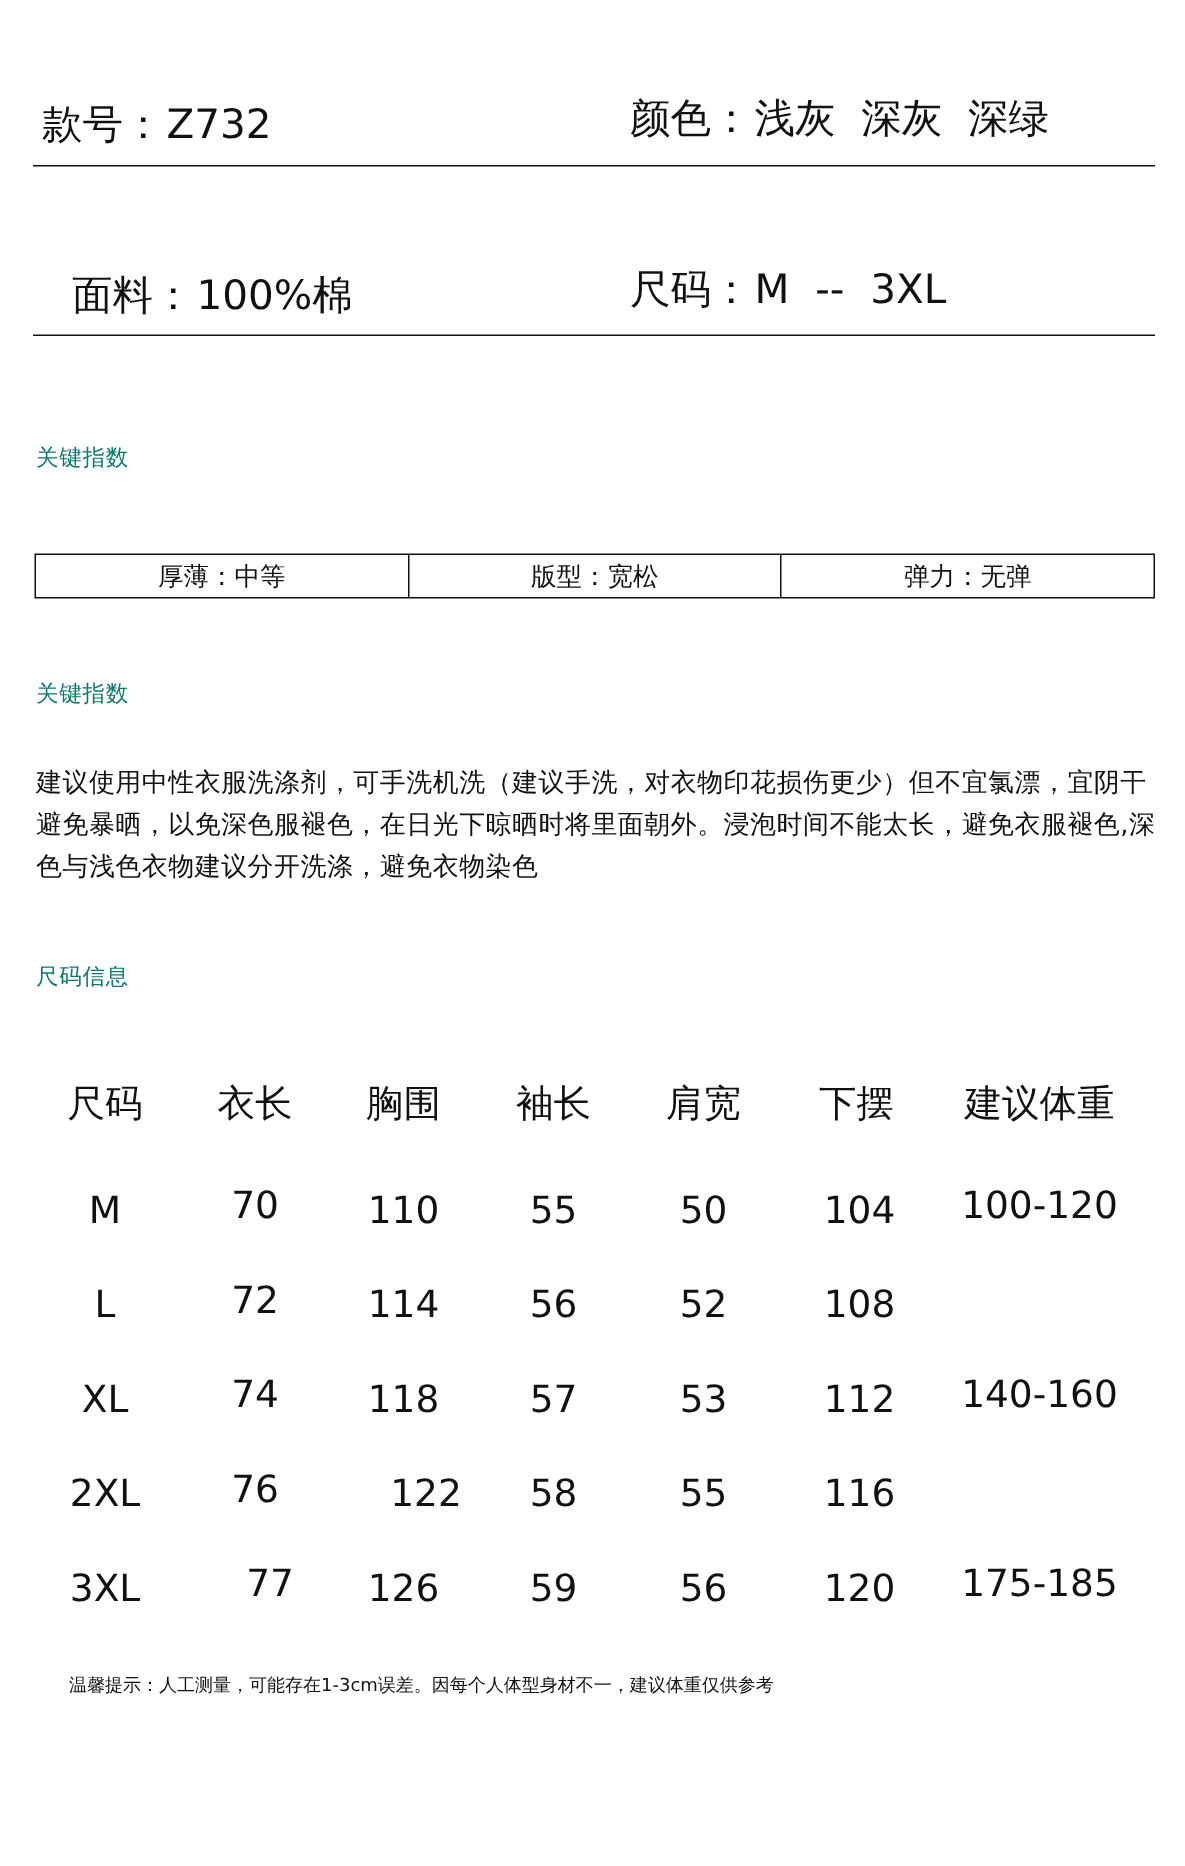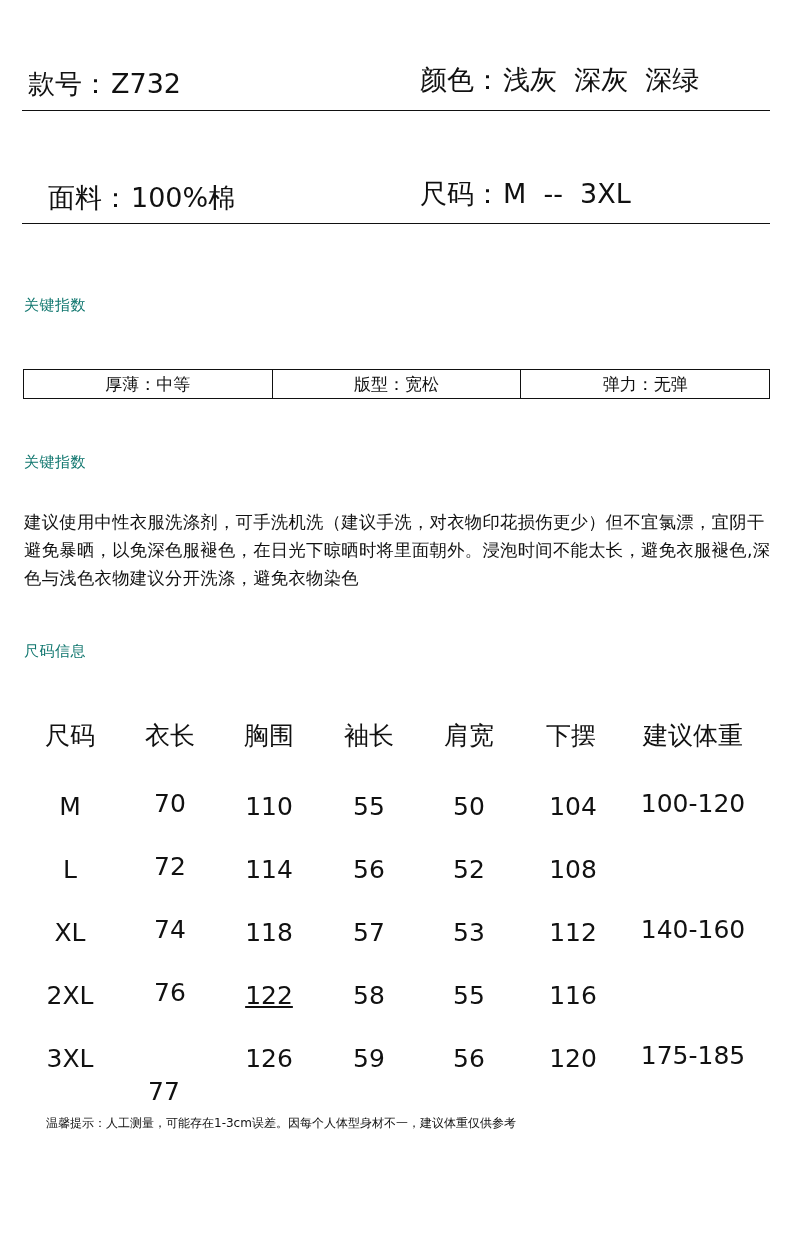--- a/index.html
+++ b/index.html
@@ -185,7 +185,7 @@
   <div class="size-row size-body" style="top:260px;">
     <span class="size-cell" style="left:50px;">2XL</span>
     <span class="size-cell" style="left:150px; top:-3px;">76</span>
-    <span class="size-cell" style="left:249px;text-decoration:underline;">122</span>
+    <span class="size-cell" style="left:264px;">122</span>
     <span class="size-cell" style="left:349px;">58</span>
     <span class="size-cell" style="left:449px;">55</span>
     <span class="size-cell" style="left:553px;">116</span>

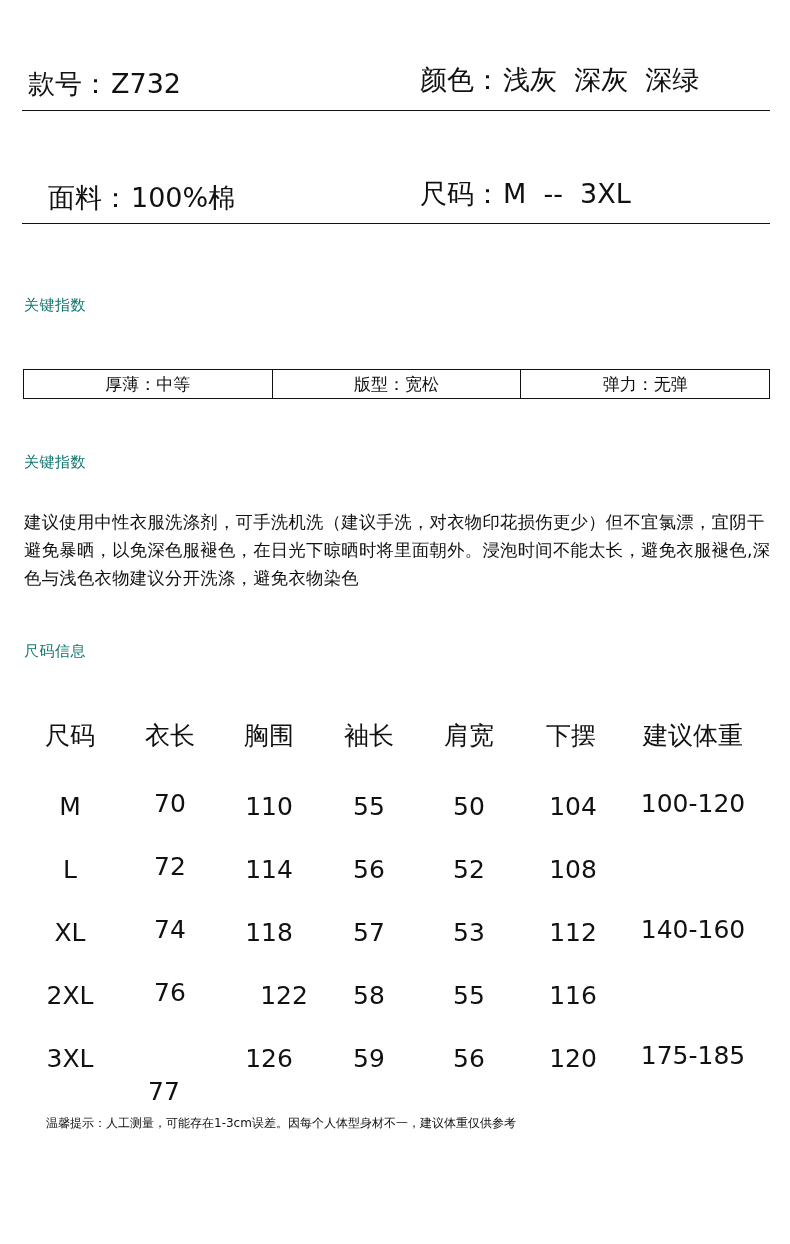--- a/index.html
+++ b/index.html
@@ -193,7 +193,7 @@
 
   <div class="size-row size-body" style="top:323px;">
     <span class="size-cell" style="left:50px;">3XL</span>
-    <span class="size-cell" style="left:144px; top:-3px;margin-top:36px;">77</span>
+    <span class="size-cell" style="left:160px; top:-3px;">77</span>
     <span class="size-cell" style="left:249px;">126</span>
     <span class="size-cell" style="left:349px;">59</span>
     <span class="size-cell" style="left:449px;">56</span>

